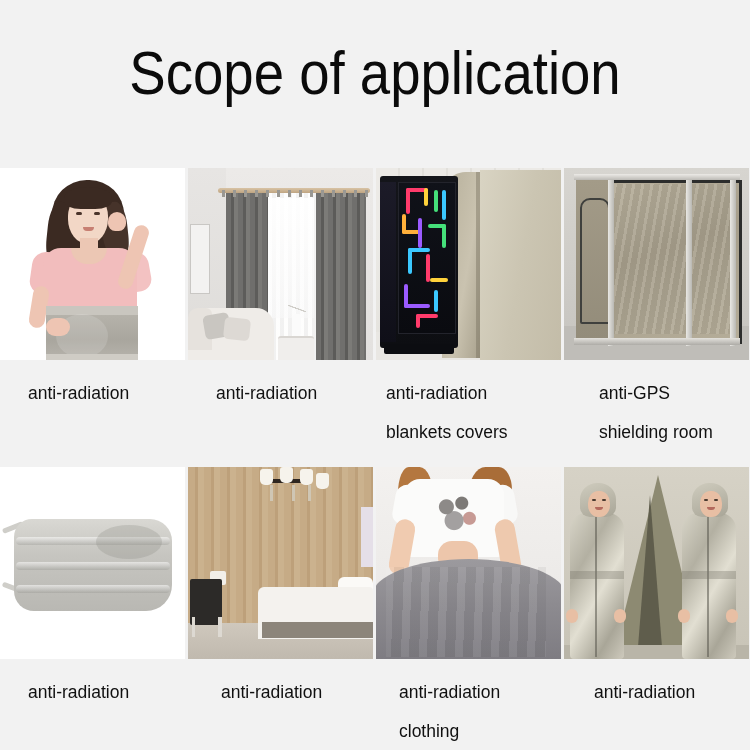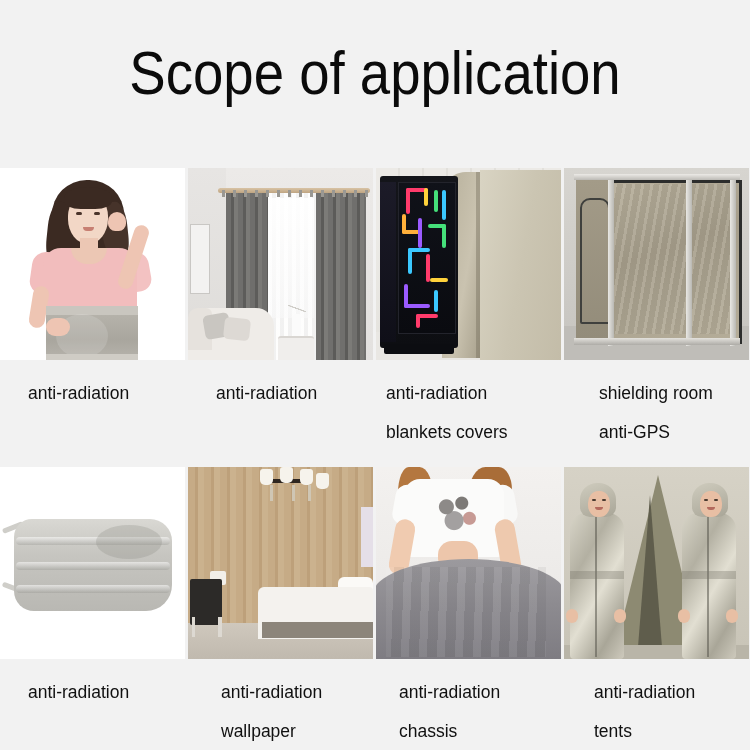--- a/index.html
+++ b/index.html
@@ -654,8 +654,8 @@
           <span class="bar h2"></span>
         </div>
         <div class="caption cap-i3">
+          <span class="ln">anti-GPS</span>
           <span class="ln">shielding room</span>
-          <span class="ln">anti-GPS</span>
         </div>
       </div>
     </div>

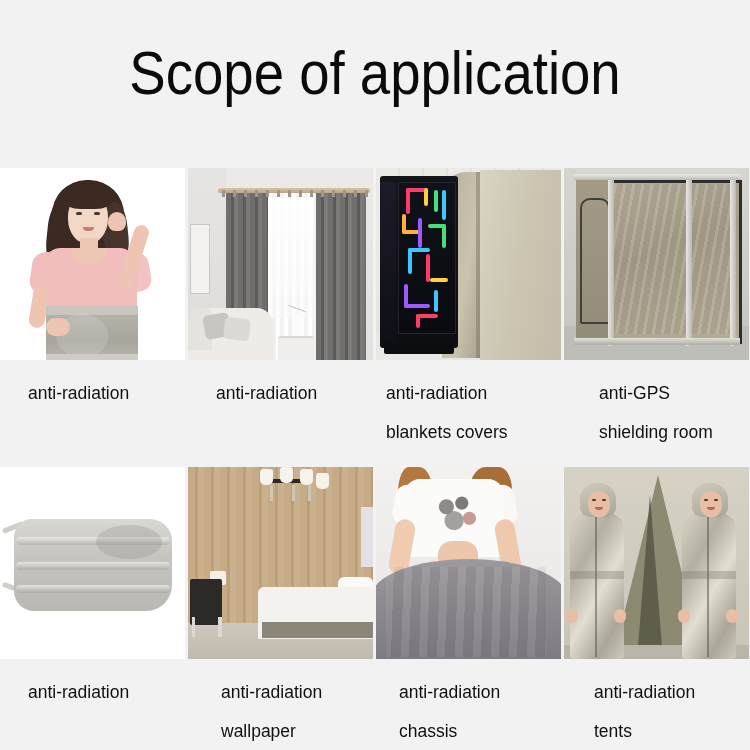--- a/index.html
+++ b/index.html
@@ -700,7 +700,6 @@
         </div>
         <div class="caption cap-i5">
           <span class="ln">anti-radiation</span>
-          <span class="ln">wallpaper</span>
         </div>
       </div>
 

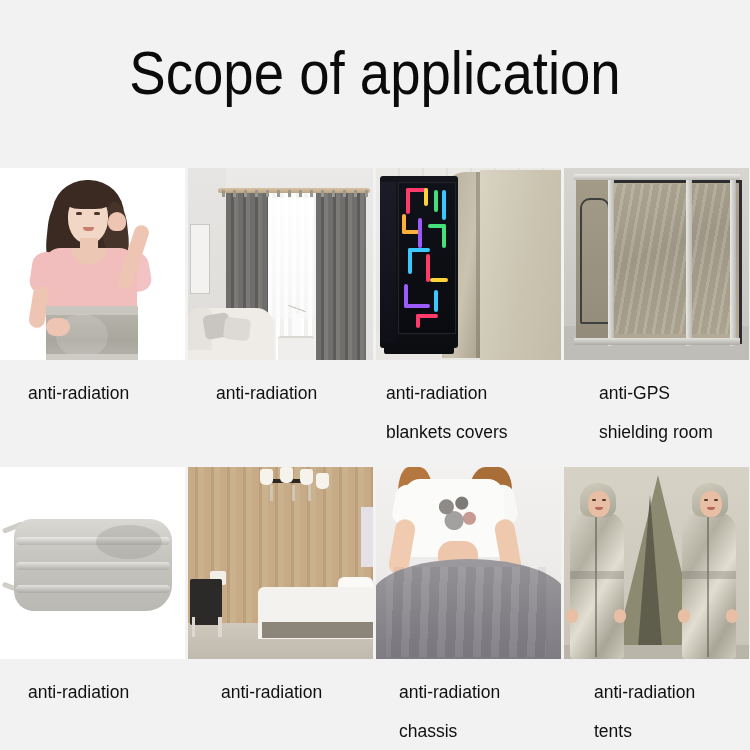--- a/index.html
+++ b/index.html
@@ -720,7 +720,7 @@
         </div>
         <div class="caption cap-i6">
           <span class="ln">anti-radiation</span>
-          <span class="ln">chassis</span>
+          <span class="ln">clothing</span>
         </div>
       </div>
 

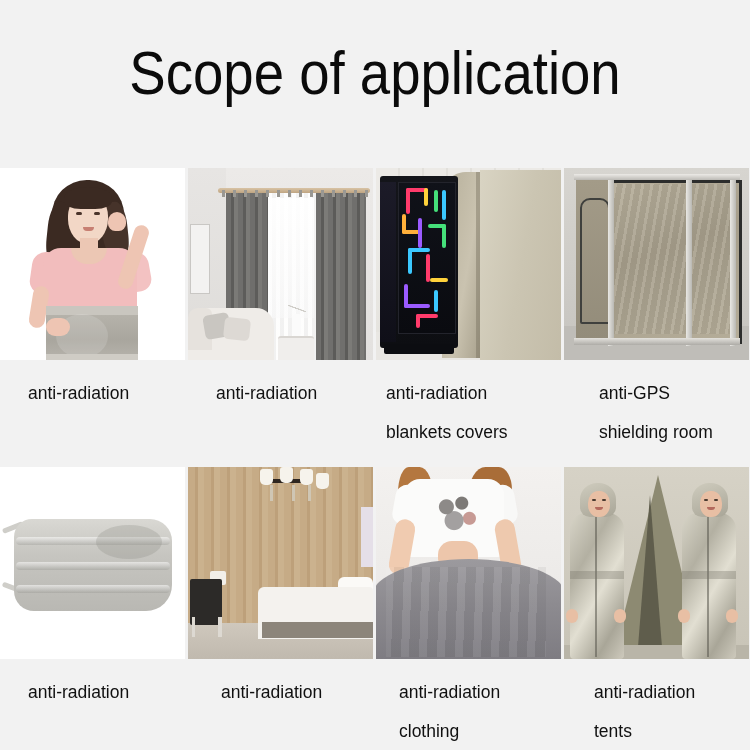--- a/index.html
+++ b/index.html
@@ -758,7 +758,6 @@
         </div>
         <div class="caption cap-i7">
           <span class="ln">anti-radiation</span>
-          <span class="ln">tents</span>
         </div>
       </div>
     </div>

